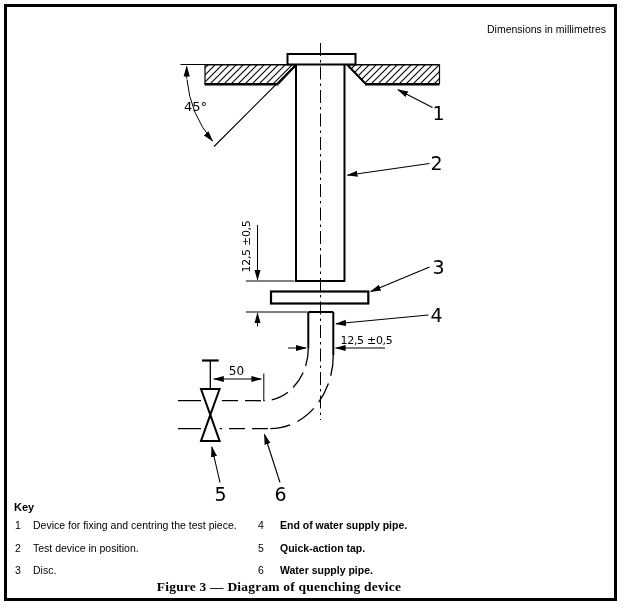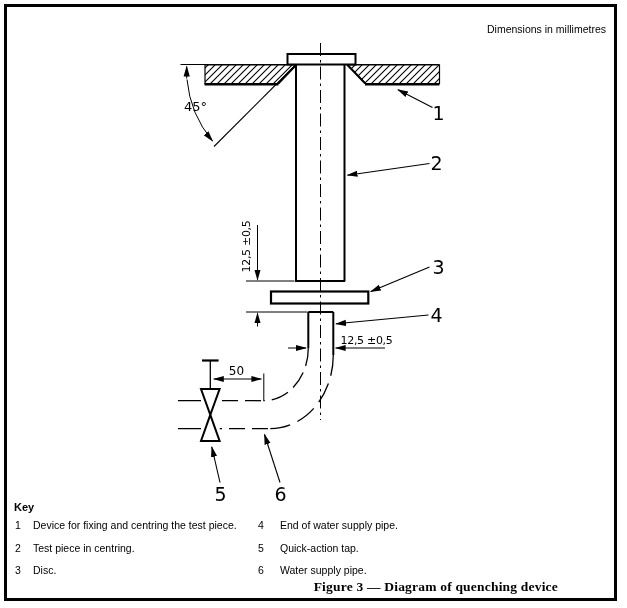--- a/index.html
+++ b/index.html
@@ -26,7 +26,7 @@
   .key-item .lbl{position:absolute;left:18px;top:0;text-align:right;}
   .ki-l{left:15px;width:240px;}
   .ki-r{left:258px;width:220px;}
-  .ki-r .lbl{left:22px;}
+  .ki-r .lbl{left:22px;font-weight:bold;}
   .row1{top:519px;} .row2{top:541.5px;} .row3{top:564px;}
   .caption{
     position:absolute;top:579px;left:0;width:558px;text-align:right;

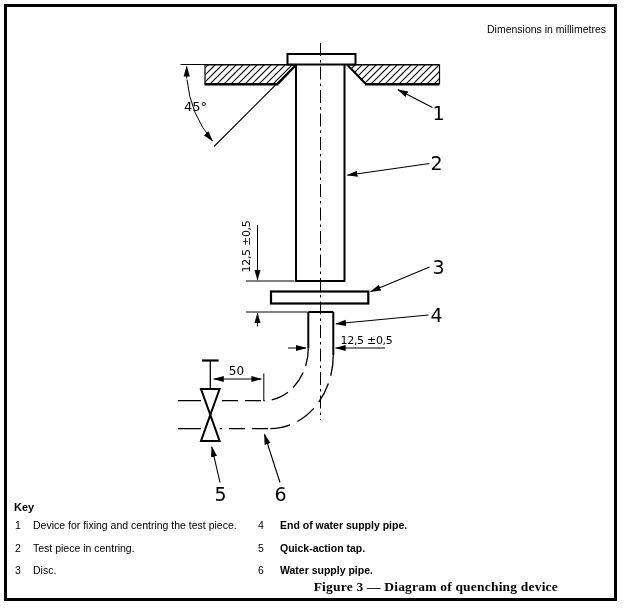--- a/index.html
+++ b/index.html
@@ -138,7 +138,7 @@
   </div>
   <div class="key-item ki-l row2">
     <span class="num">2</span>
-    <span class="lbl">Test piece in centring.</span>
+    <span class="lbl">Test device in position.</span>
   </div>
   <div class="key-item ki-l row3">
     <span class="num">3</span>

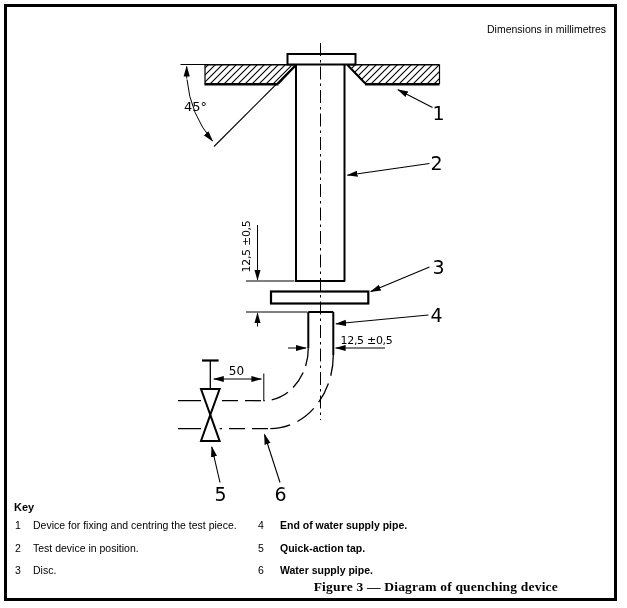--- a/index.html
+++ b/index.html
@@ -29,7 +29,7 @@
   .ki-r .lbl{left:22px;font-weight:bold;}
   .row1{top:519px;} .row2{top:541.5px;} .row3{top:564px;}
   .caption{
-    position:absolute;top:579px;left:0;width:558px;text-align:right;
+    position:absolute;top:579px;left:0;width:558px;text-align:center;
     font-family:"Liberation Serif",serif;font-weight:bold;font-size:13.5px;
     letter-spacing:0.2px;
   }

